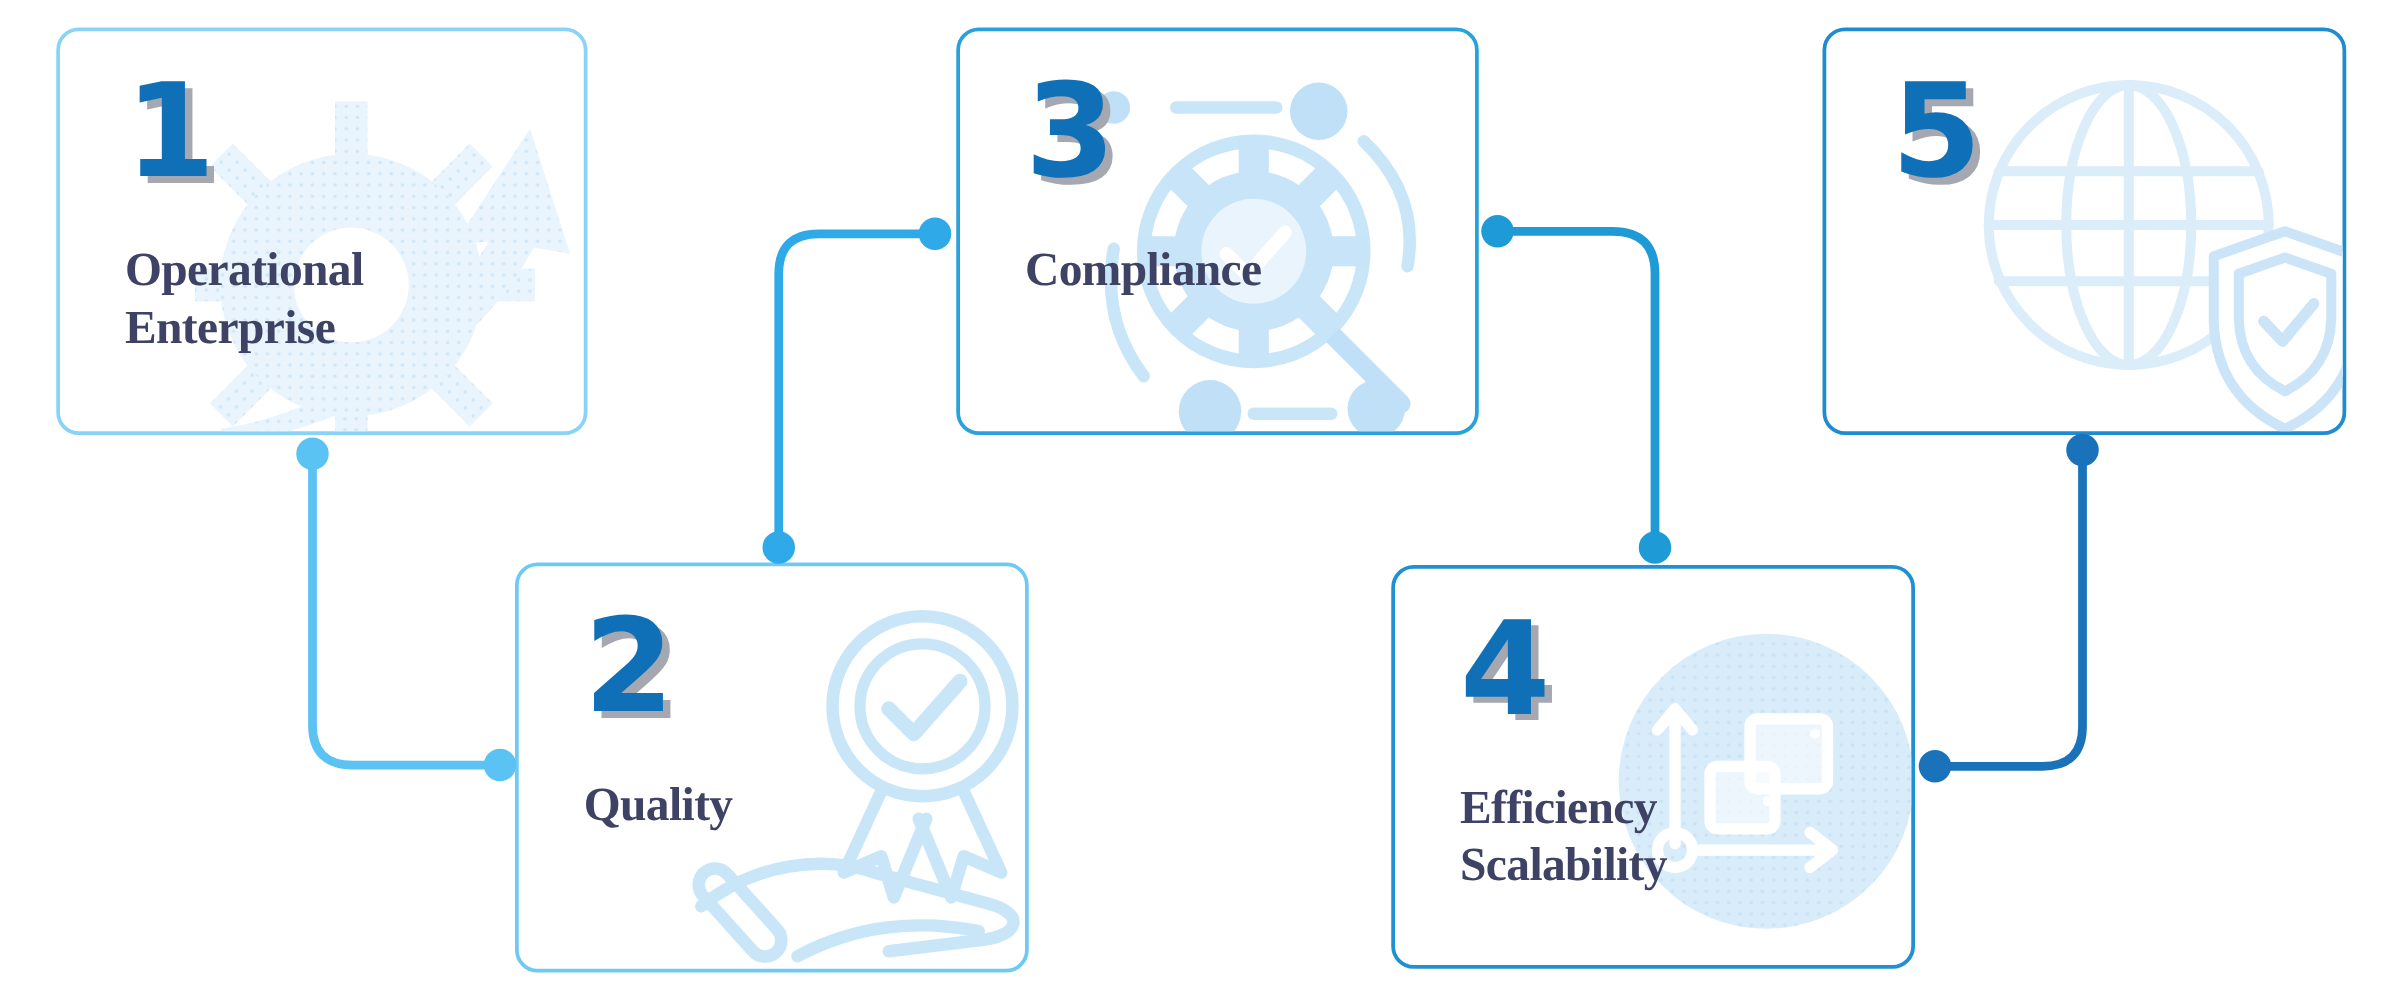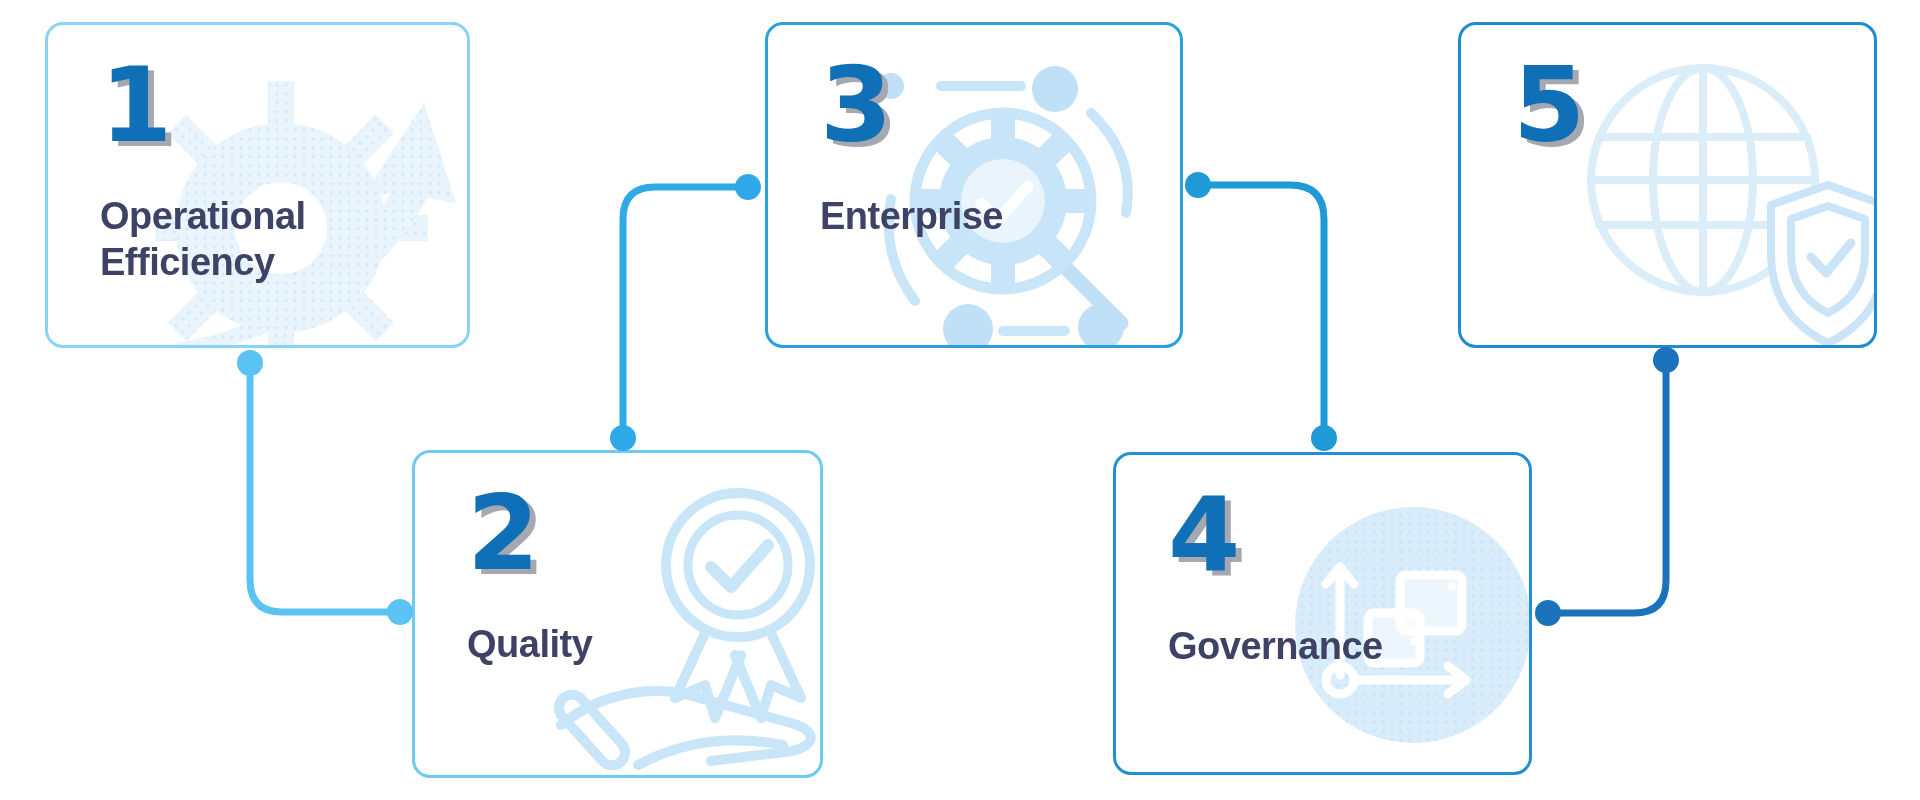--- a/index.html
+++ b/index.html
@@ -20,7 +20,7 @@
        color:var(--number-color);text-shadow:6px 5px 0 var(--number-shadow);}
   .title{position:absolute;left:52px;top:168px;z-index:2;
          font-size:38px;font-weight:700;line-height:1.22;letter-spacing:-0.5px;
-         color:var(--title-color);}
+         color:var(--title-color);font-family:Liberation Serif, serif;}
   .title span{display:block;}
 
   .icon{position:absolute;z-index:1;}

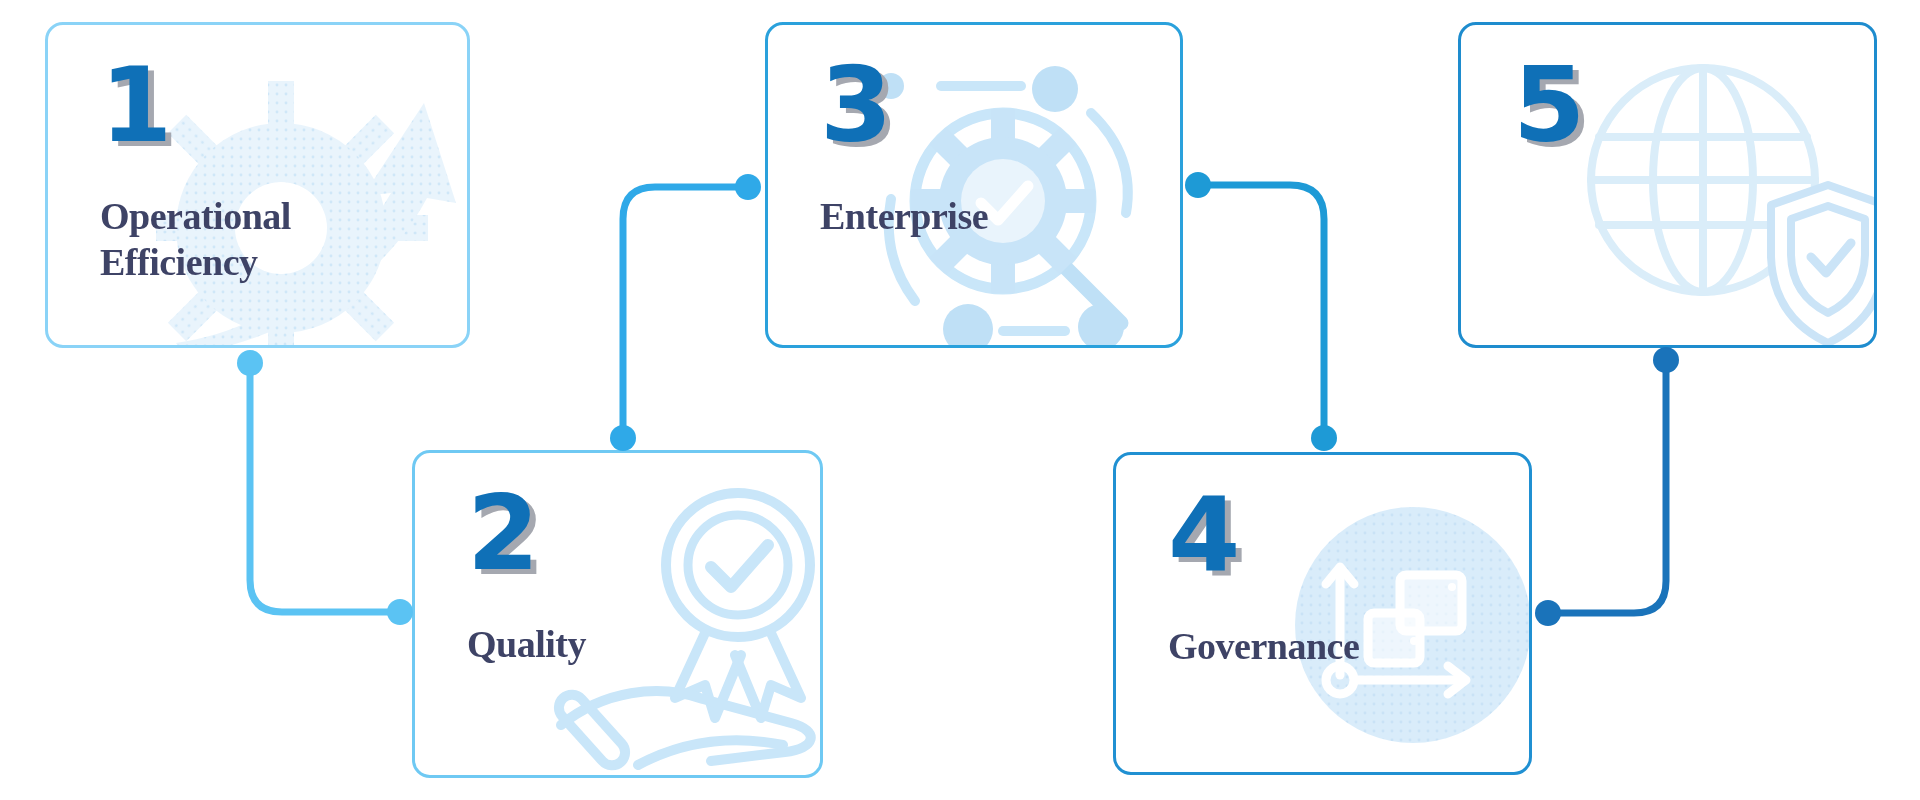--- a/index.html
+++ b/index.html
@@ -133,7 +133,7 @@
     </svg>
     <div class="num">3</div>
     <div class="title">
-      <span>Enterprise</span>
+      <span>Compliance</span>
     </div>
   </div>
 

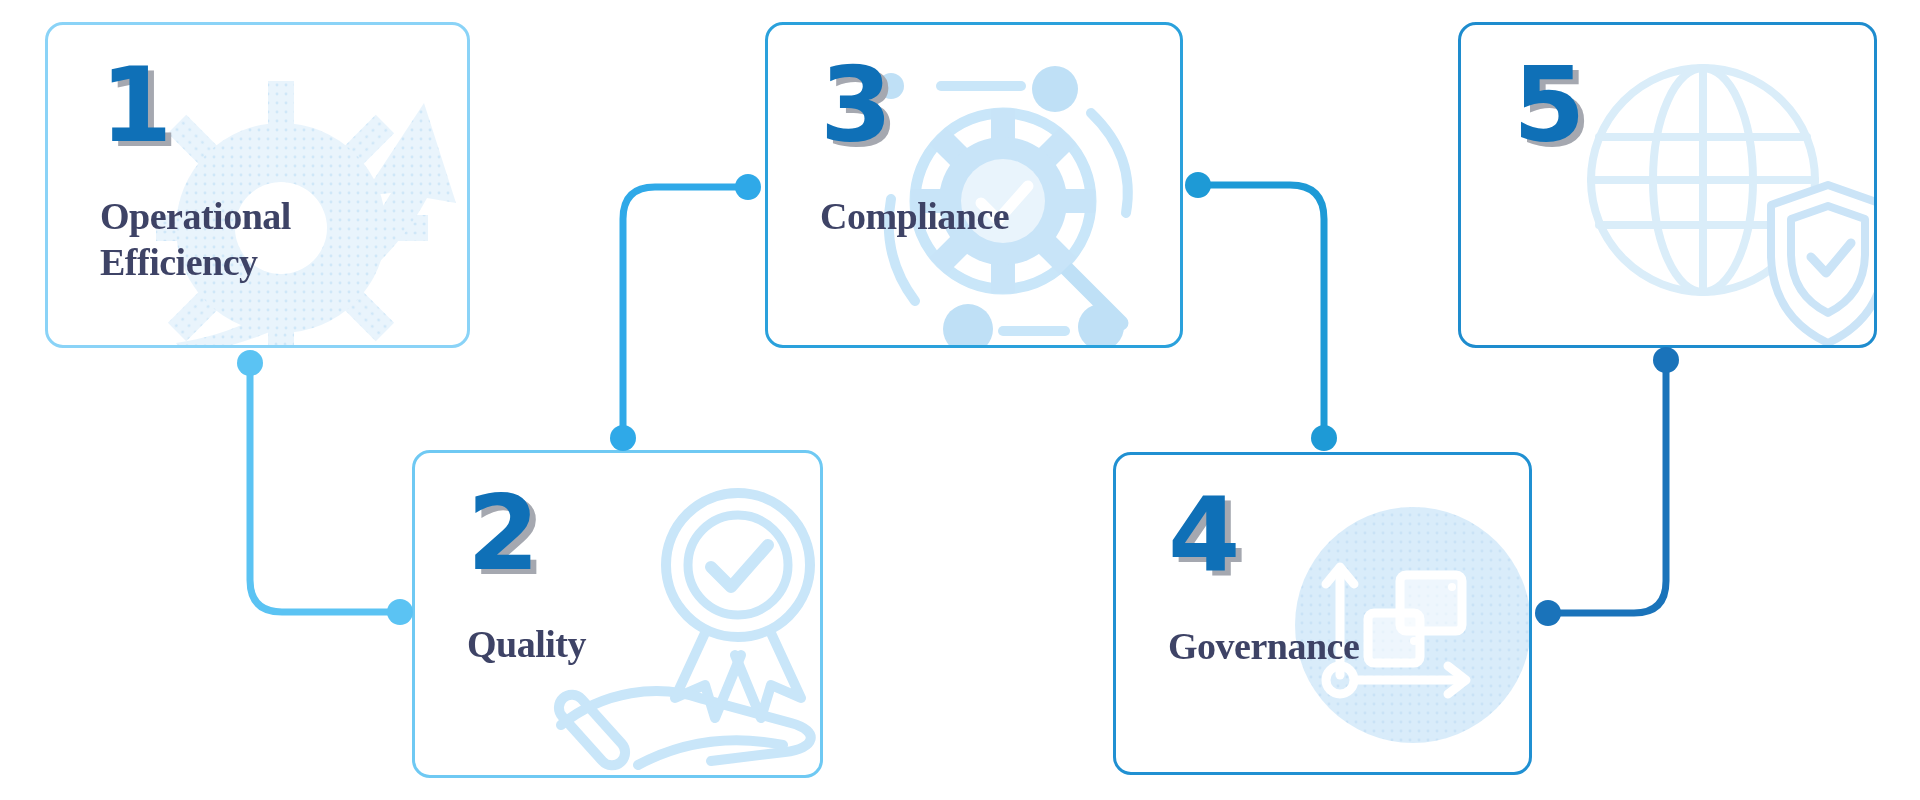--- a/index.html
+++ b/index.html
@@ -80,7 +80,7 @@
     <div class="num">1</div>
     <div class="title">
       <span>Operational</span>
-      <span>Efficiency</span>
+      <span>Enterprise</span>
     </div>
   </div>
 

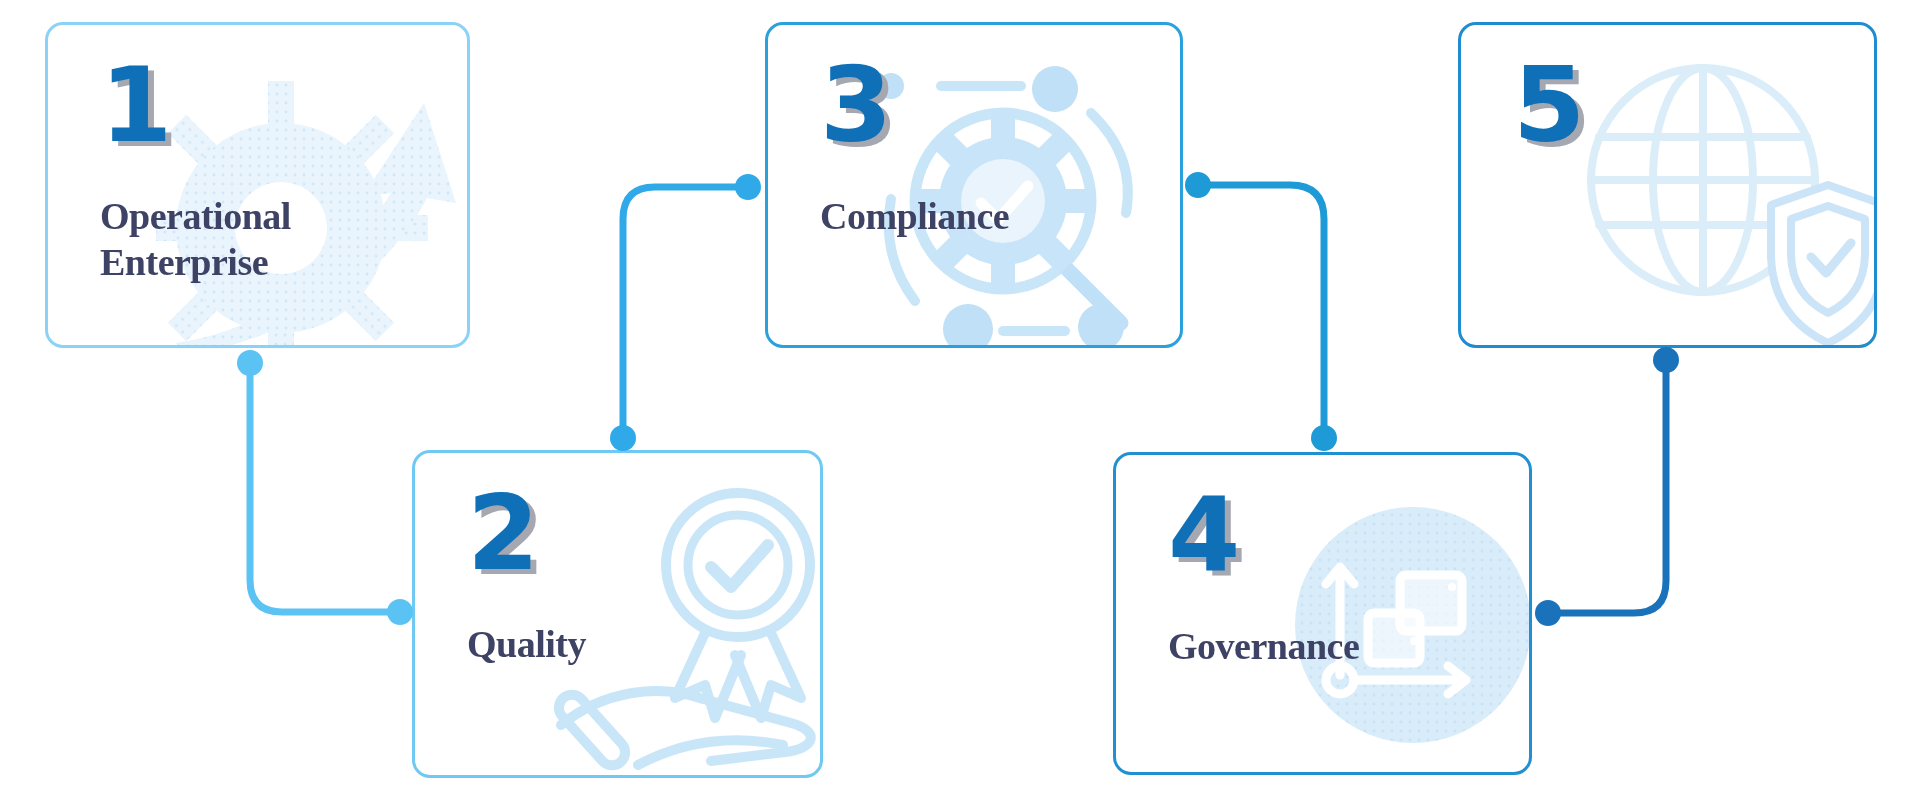--- a/index.html
+++ b/index.html
@@ -158,7 +158,7 @@
     </svg>
     <div class="num">4</div>
     <div class="title">
-      <span>Governance</span>
+      <span>Efficiency</span>
     </div>
   </div>
 

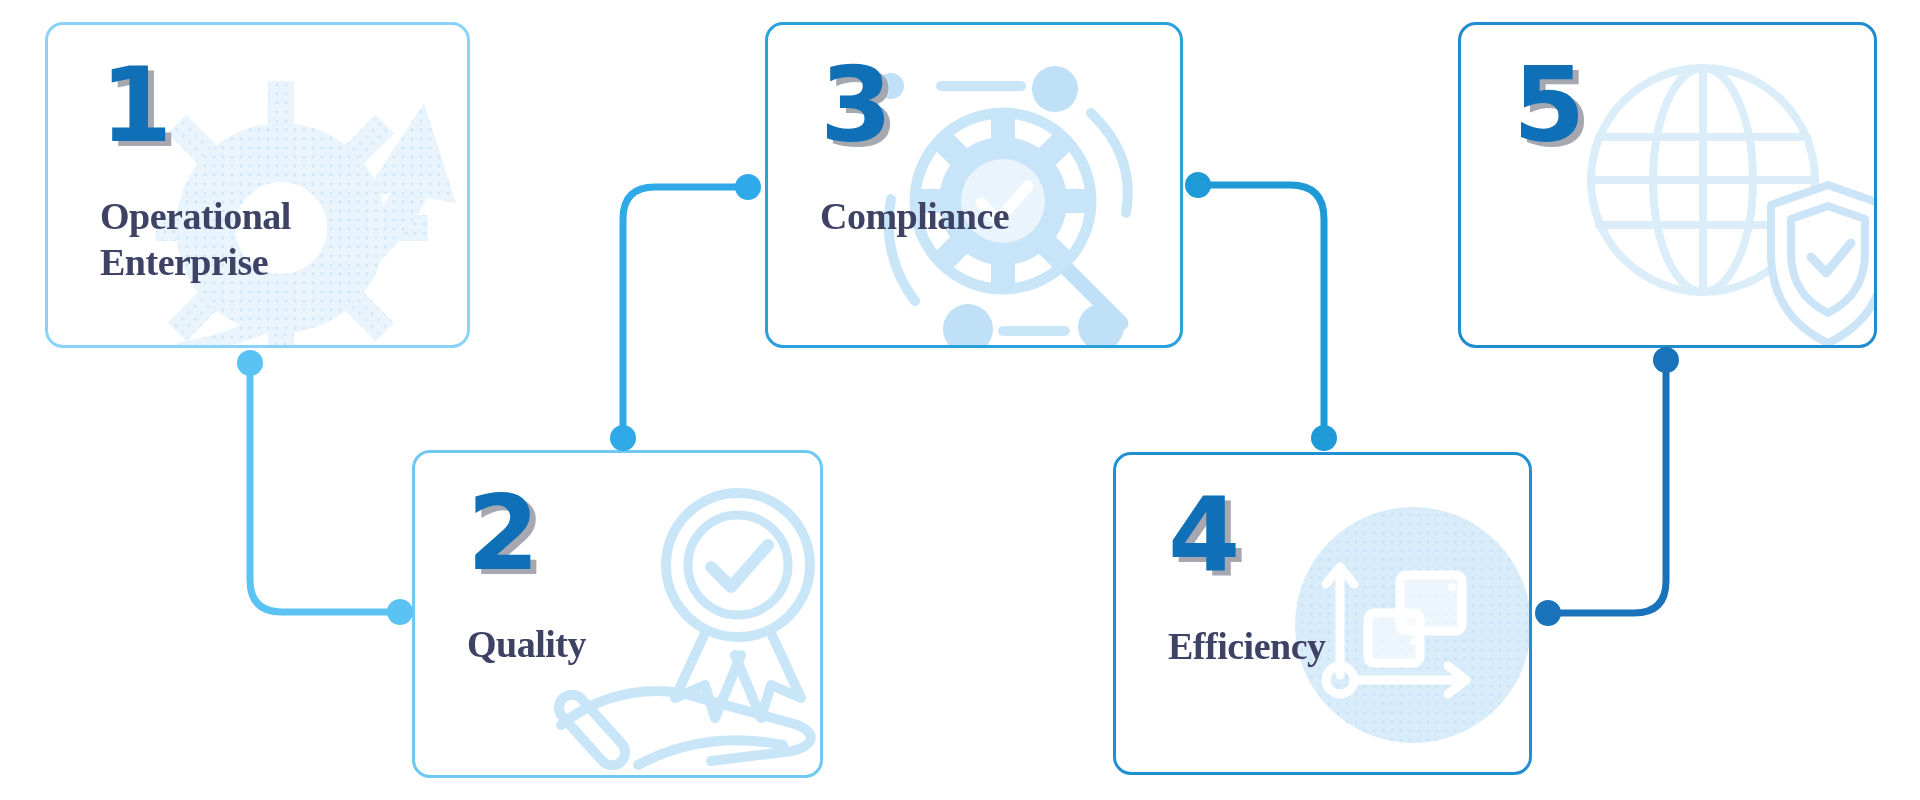--- a/index.html
+++ b/index.html
@@ -159,6 +159,7 @@
     <div class="num">4</div>
     <div class="title">
       <span>Efficiency</span>
+      <span>Scalability</span>
     </div>
   </div>
 

